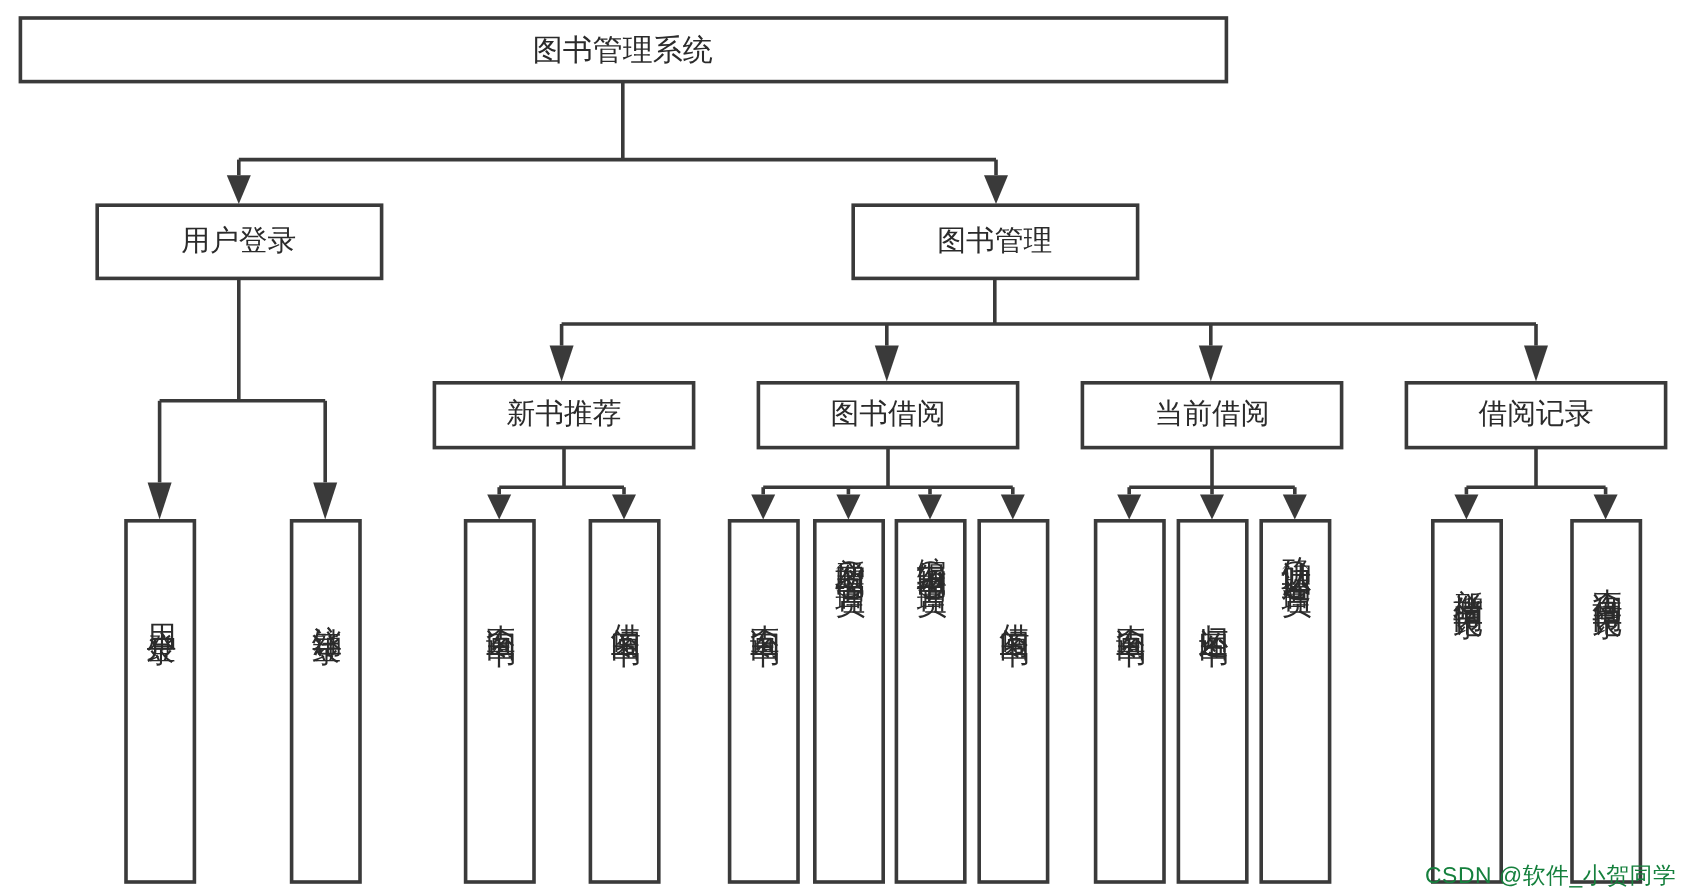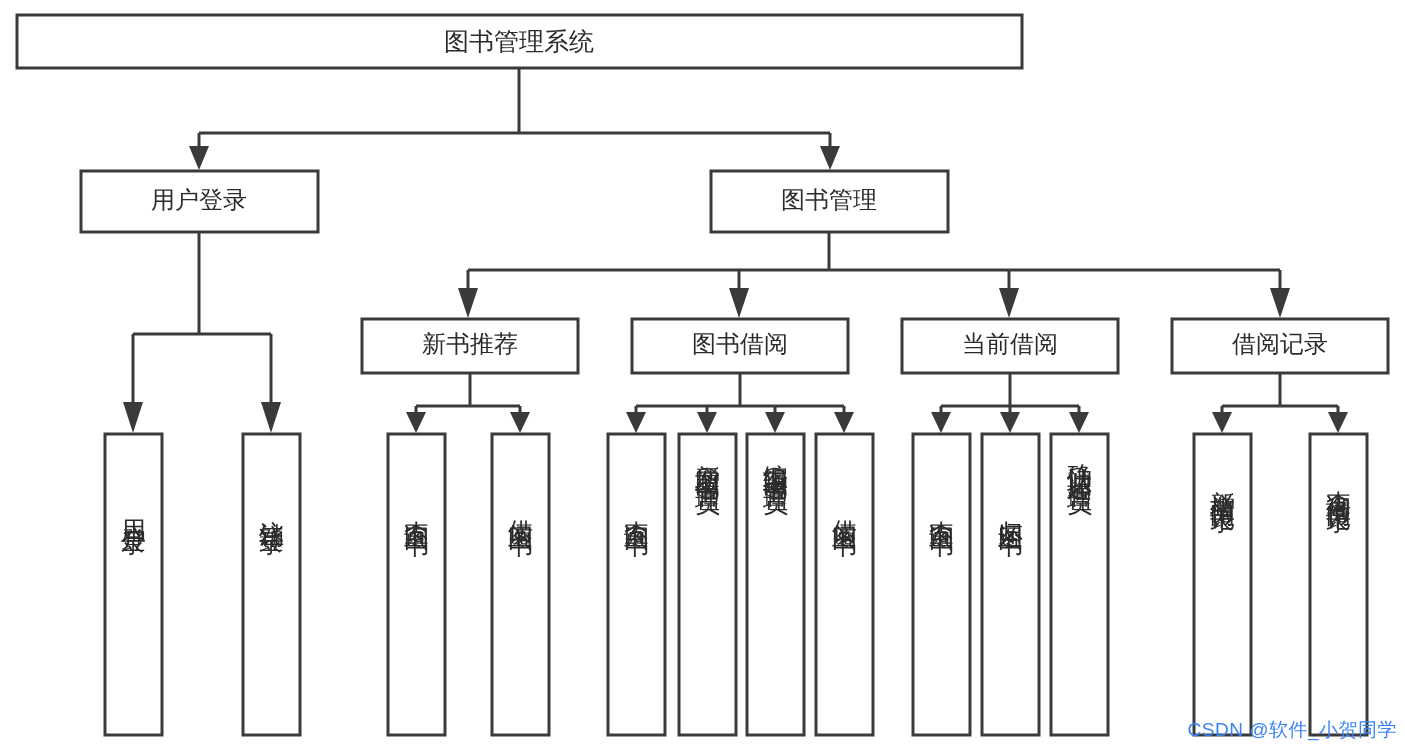--- a/index.html
+++ b/index.html
@@ -74,7 +74,7 @@
     bottom: 4px;
     font-family: "Liberation Sans", "DejaVu Sans", sans-serif;
     font-size: 19px;
-    color: #3b82f6;
+    color: #15803d;
     letter-spacing: 0.5px;
     white-space: nowrap;
   }

